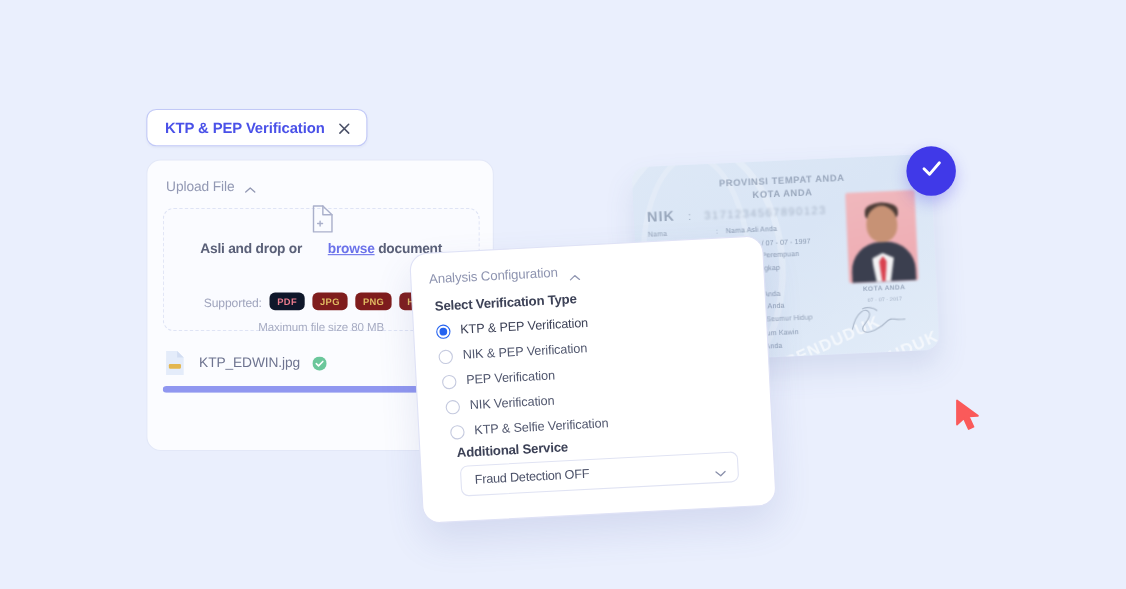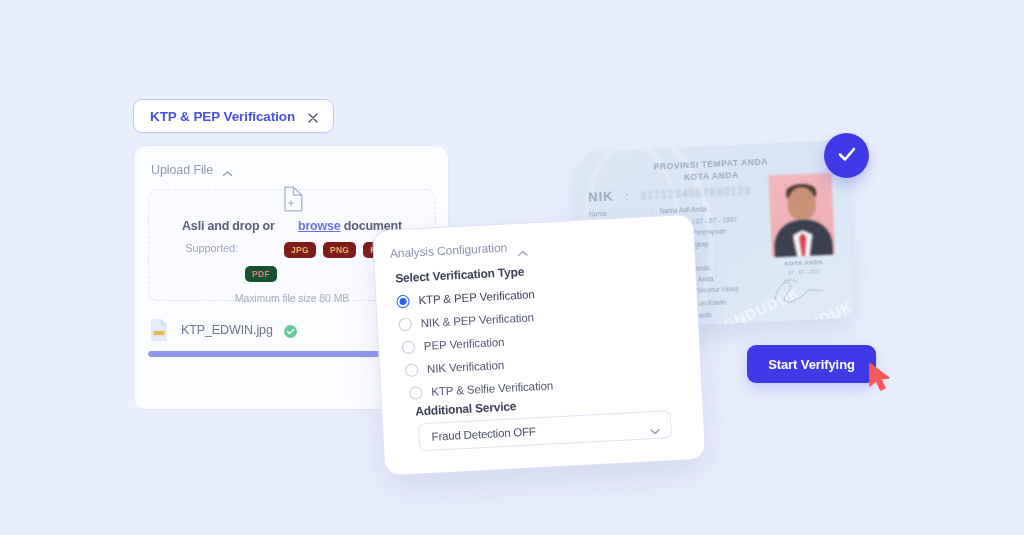--- a/index.html
+++ b/index.html
@@ -117,7 +117,7 @@
   .dz-supported {
     margin-top: 7px;
     display: flex;
-    align-items: flex-start;
+    align-items: flex-end;
     gap: 7px;
     white-space: nowrap;
   }

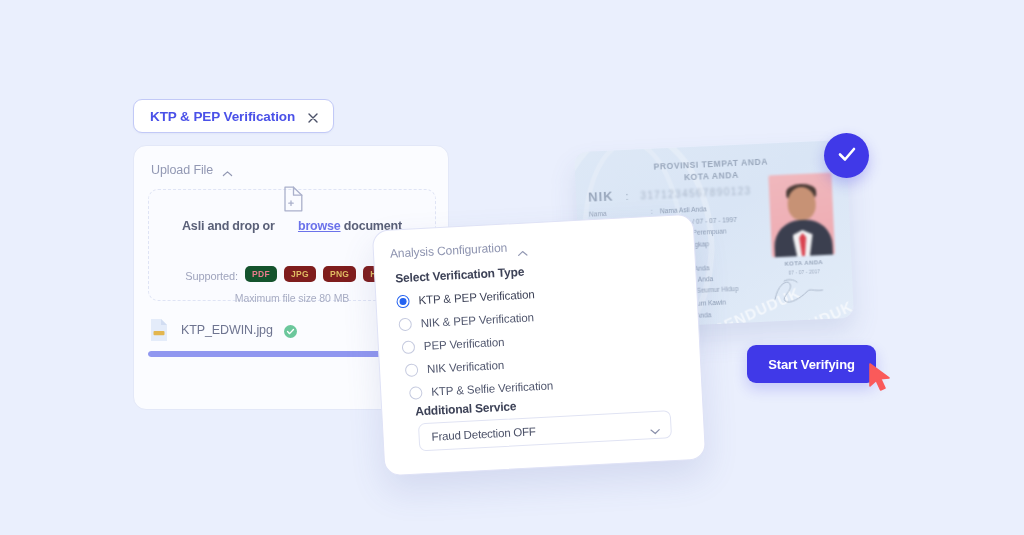--- a/index.html
+++ b/index.html
@@ -133,7 +133,7 @@
     padding: 3px 7px;
     border-radius: 5px;
   }
-  .fmt-pdf { color: #e87b8c; background: #14532d; margin-top: 24px; }
+  .fmt-pdf { color: #e87b8c; background: #0f172a; margin-top: 24px; }
   .fmt-amber { color: #e0bb62; background: #7f1d1d; }
   .dz-max {
     margin-top: 8px;

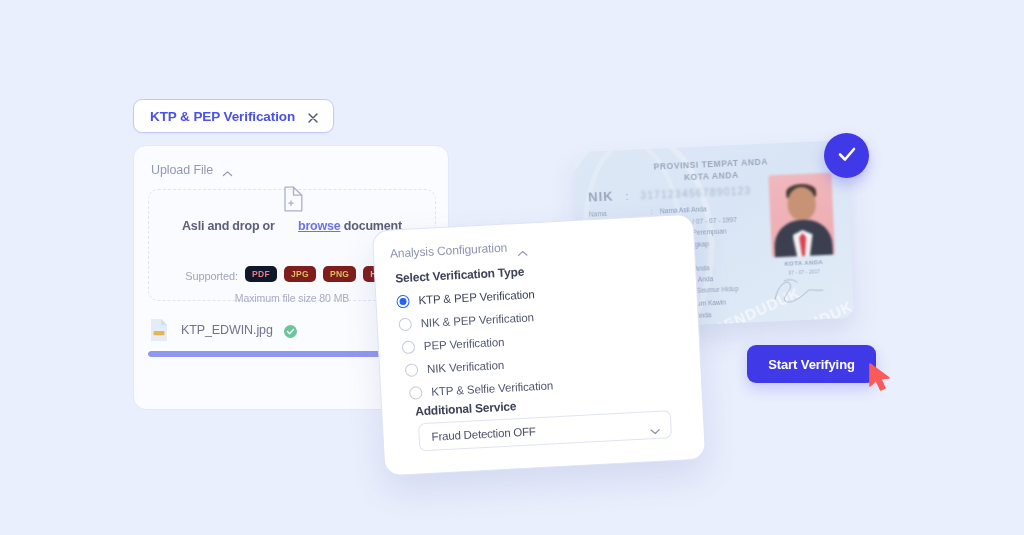--- a/index.html
+++ b/index.html
@@ -690,7 +690,6 @@
     </span>
   </div>
 
-  <button class="verify-btn">Start Verifying</button>
   <span class="cursor-arrow">
     <svg viewBox="0 0 26 30" fill="none">
       <path d="M2 2 L2 24 L8.2 18.4 L12.6 28 L17 26 L12.6 16.6 L21 16 Z" fill="#fa5a5a" stroke="#fa5a5a" stroke-width="1.6" stroke-linejoin="round"></path>

